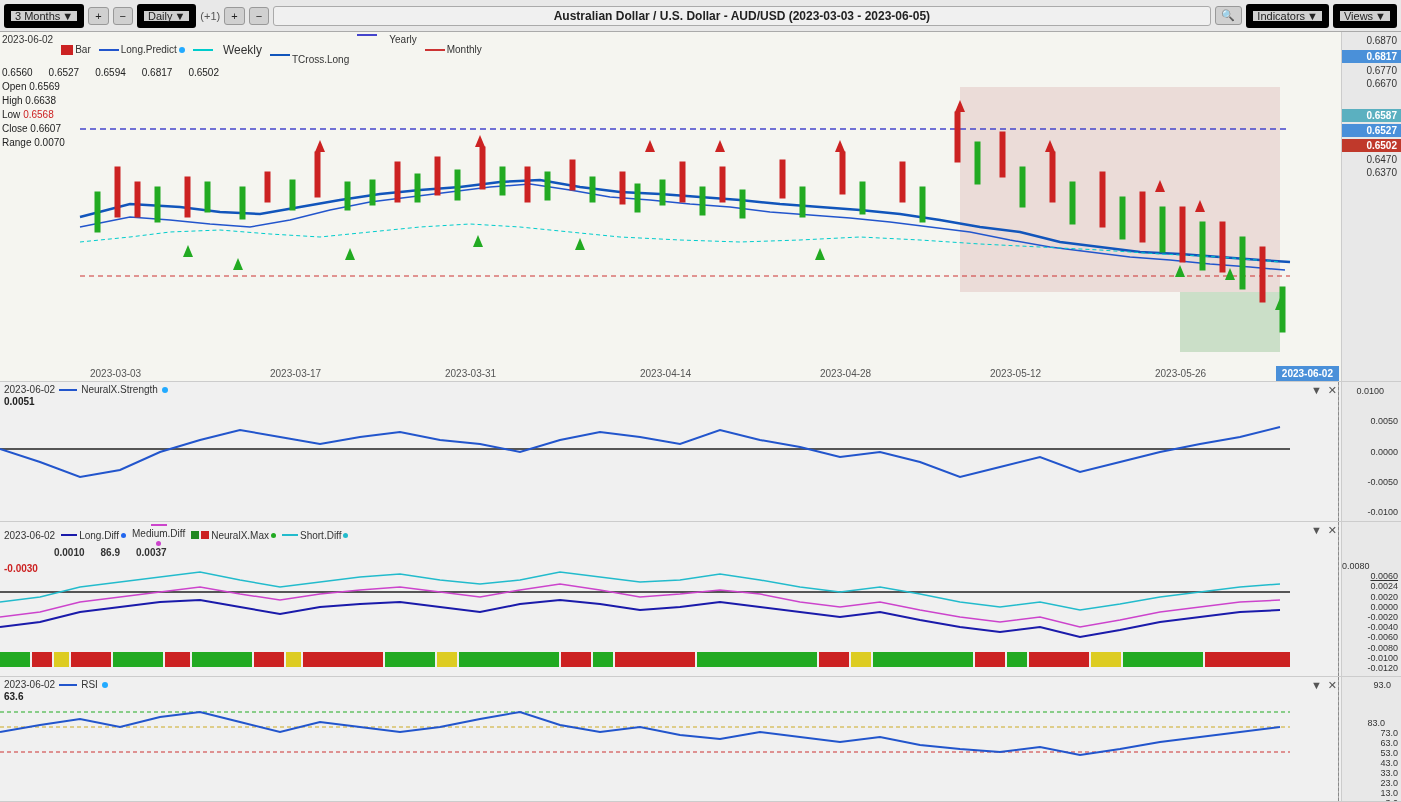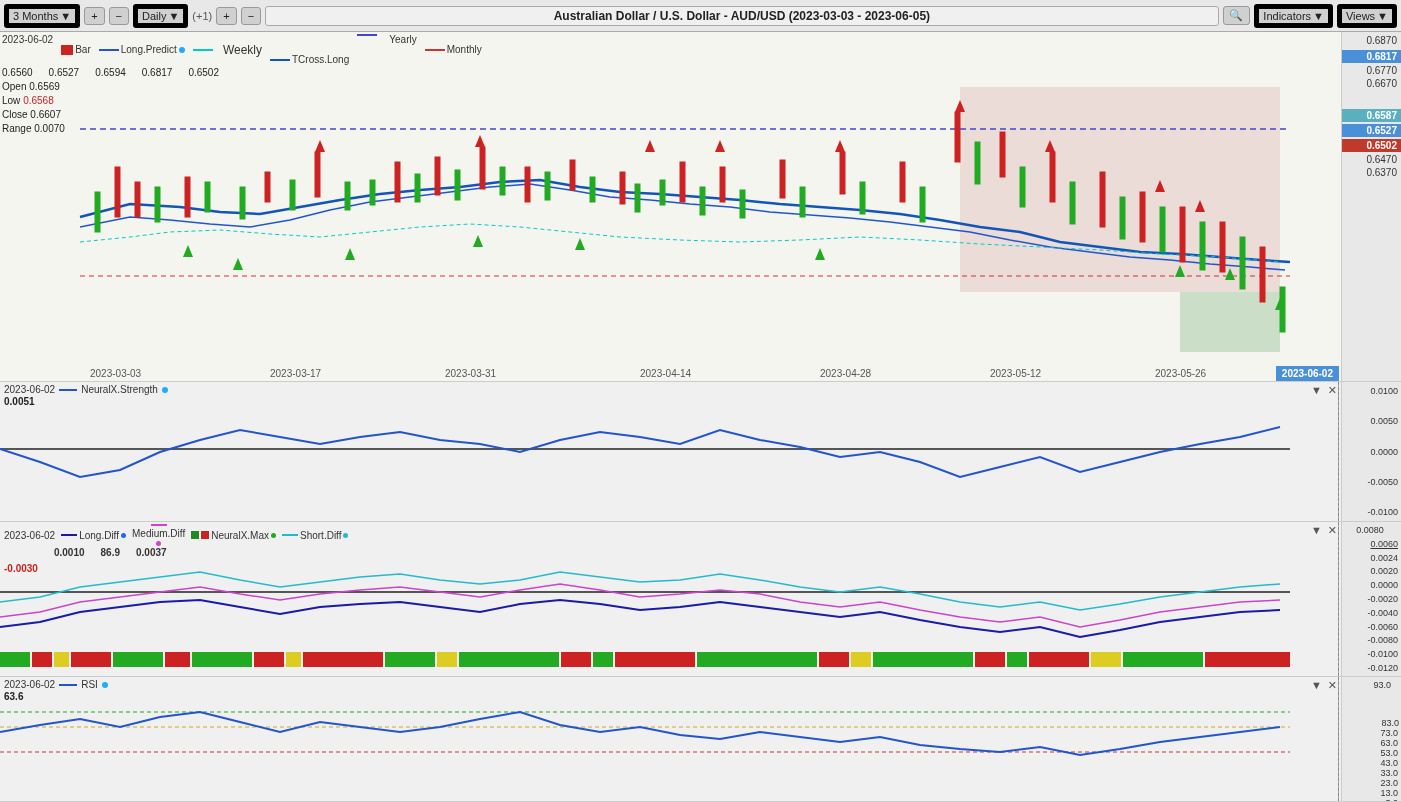--- a/index.html
+++ b/index.html
@@ -16,7 +16,7 @@
       display: flex; align-items: center; gap: 2px;
     }
     .toolbar-select {
-      background: #d0d0d0; border: 5px solid #000000; border-radius: 3px;
+      background: #d0d0d0; border: 7px solid #000000; border-radius: 3px;
       padding: 2px 4px; font-size: 11px; color: #222; cursor: pointer;
       display: flex; align-items: center; gap: 2px; height: 24px;
     }

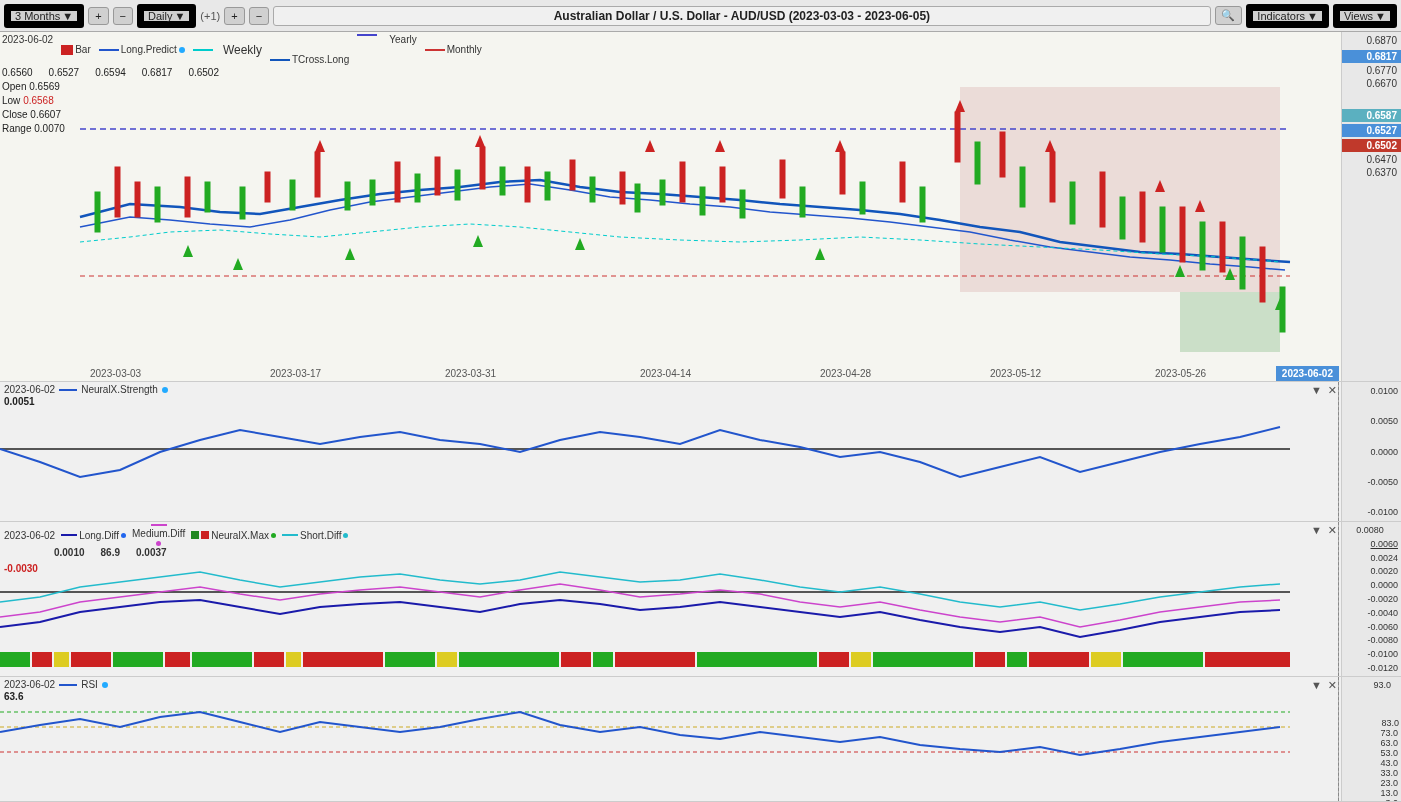--- a/index.html
+++ b/index.html
@@ -98,7 +98,7 @@
           <span style="display:inline-block;width:20px;height:2px;background:#00cccc;border-bottom:1px dashed #00cccc;"></span>
           <span>Weekly</span>
         </span>
-        <span style="display:flex;align-items:center;gap:2px;font-size:10px;margin-top:20px;">
+        <span style="display:flex;gap:2px;font-size:10px;margin-top:20px;">
           <span style="display:inline-block;width:20px;height:2px;background:#1155bb;"></span>
           <span>TCross.Long</span>
         </span>

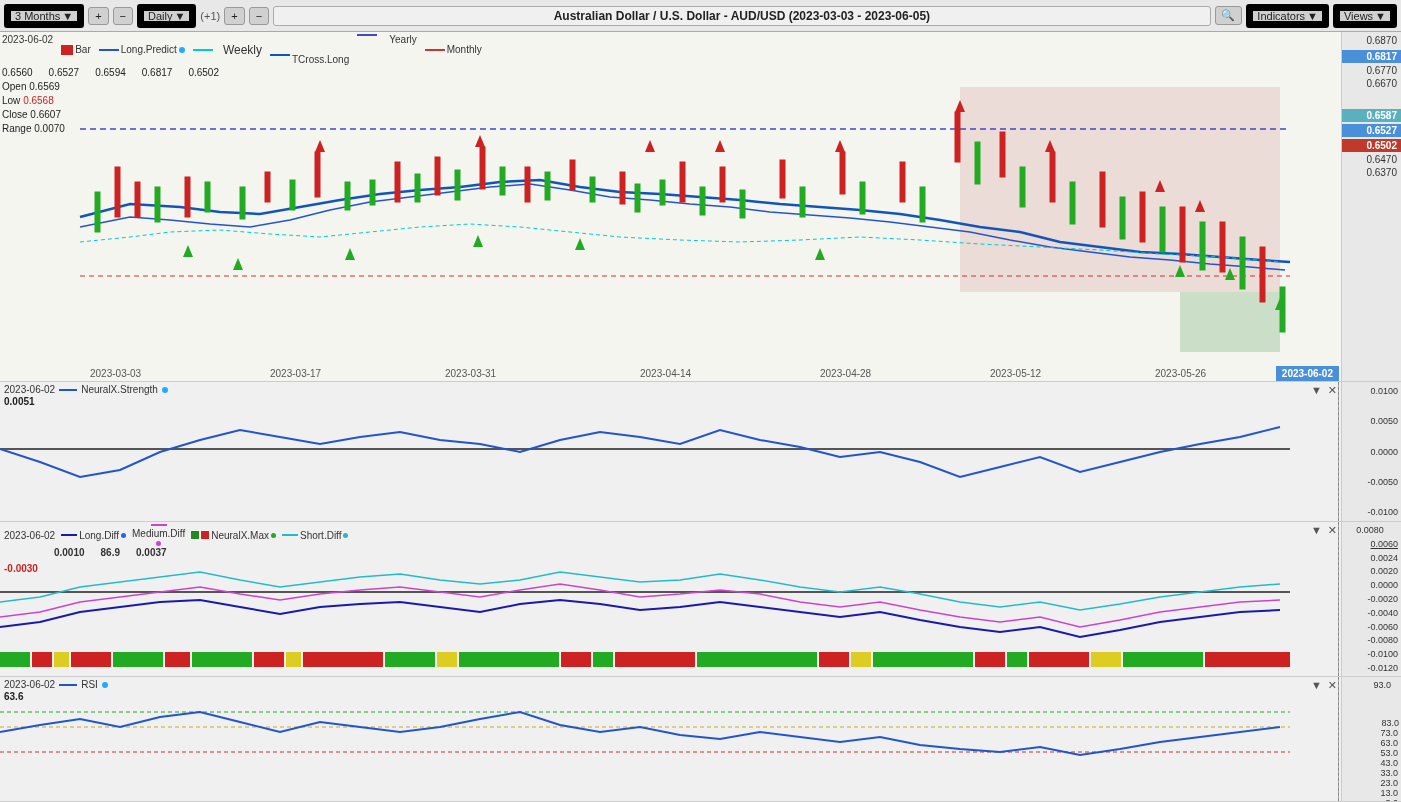--- a/index.html
+++ b/index.html
@@ -121,6 +121,7 @@
 
       <div style="font-size:10px;color:#222;line-height:1.4;">
         <div><span>Open </span><span>0.6569</span></div>
+        <div><span>High </span><span>0.6638</span></div>
         <div><span>Low  </span><span style="color:#cc2222;">0.6568</span></div>
         <div><span>Close </span><span>0.6607</span></div>
         <div><span>Range </span><span>0.0070</span></div>

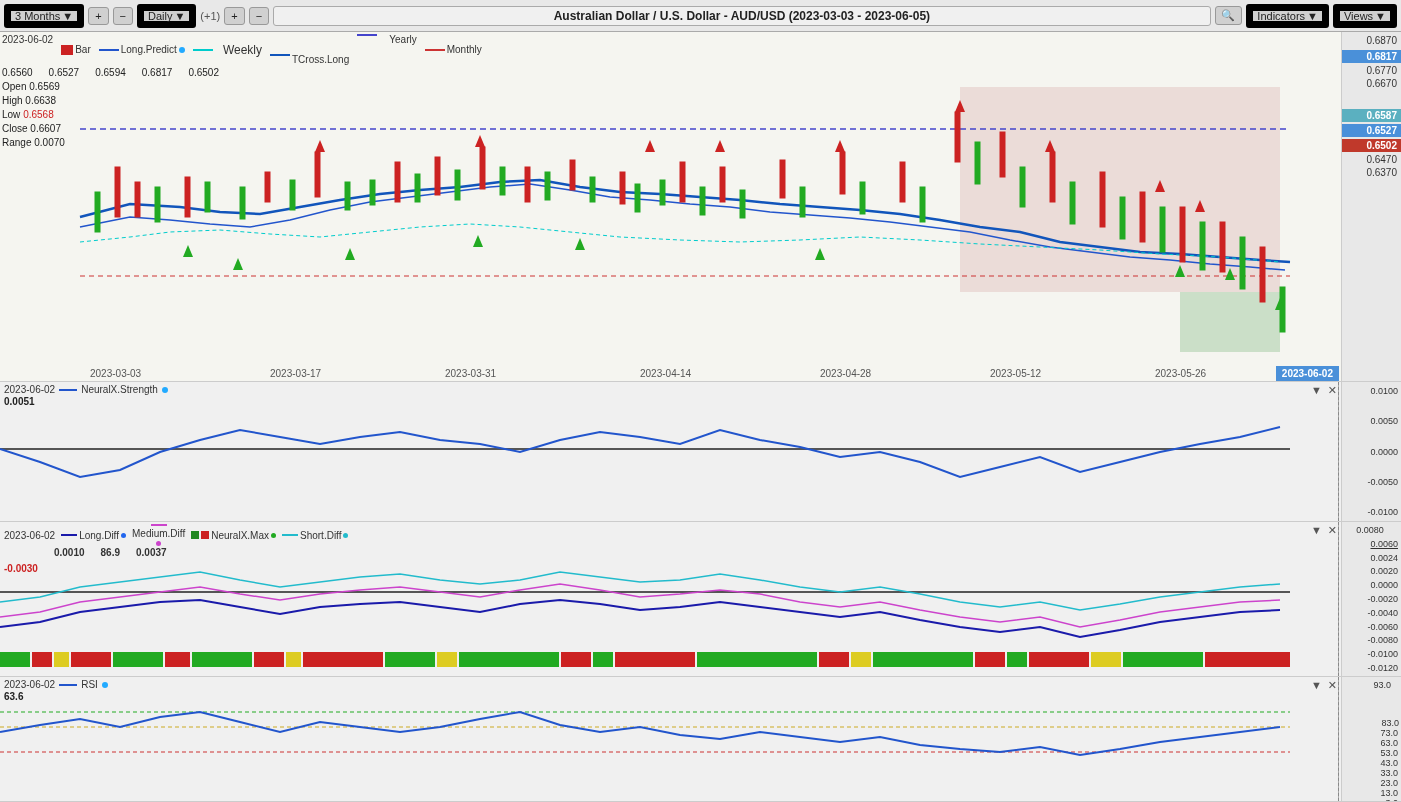--- a/index.html
+++ b/index.html
@@ -275,7 +275,7 @@
     </svg>
 
     <div style="position:absolute;right:0;top:0;width:60px;height:100%;background:#e8e8e8;border-left:1px solid #ccc;font-size:9px;color:#333;display:flex;flex-direction:column;justify-content:space-between;padding:4px 0;">
-      <div style="text-align:right;padding-right:3px;">0.0100</div>
+      <div style="text-align:right;padding-right:17px;">0.0100</div>
       <div style="text-align:right;padding-right:3px;">0.0050</div>
       <div style="text-align:right;padding-right:3px;">0.0000</div>
       <div style="text-align:right;padding-right:3px;">-0.0050</div>

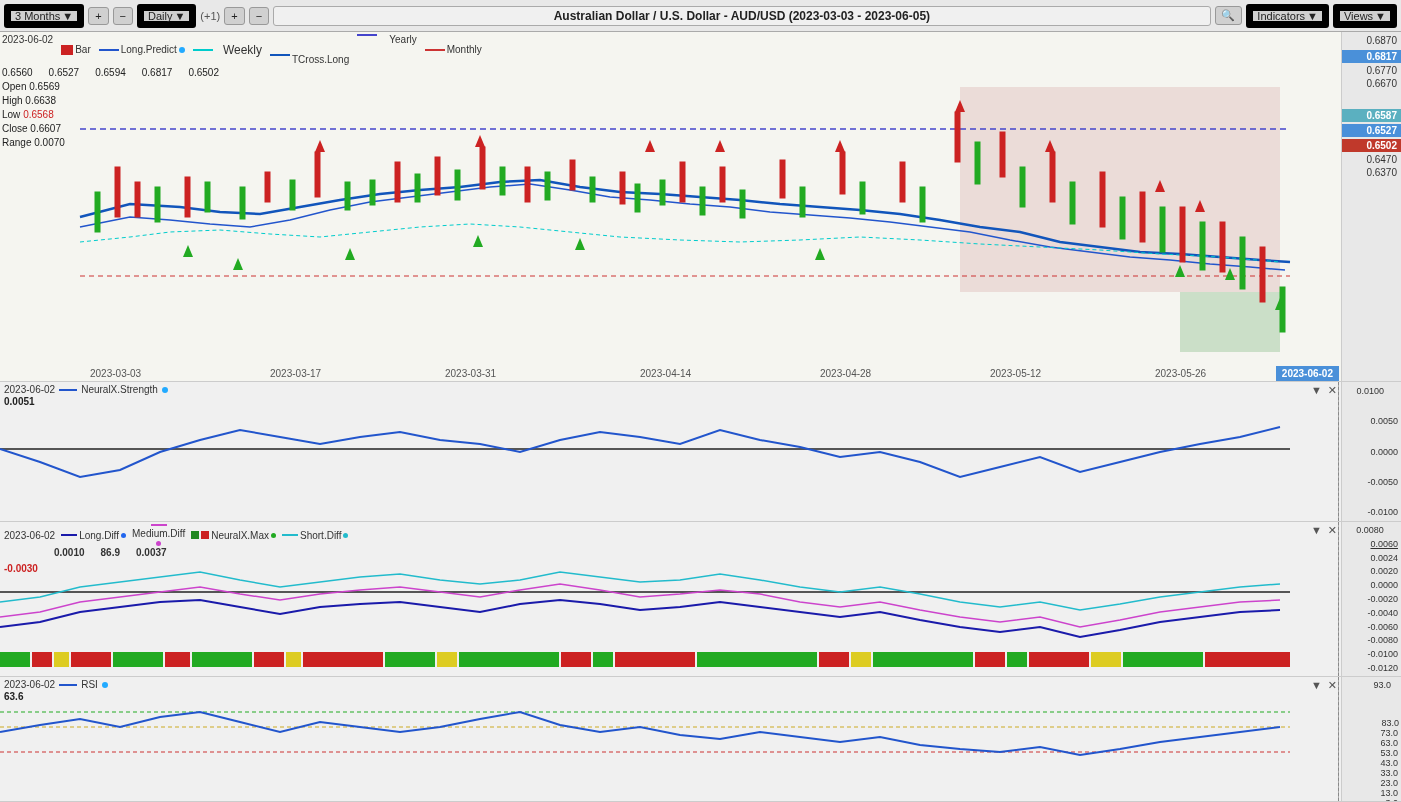--- a/index.html
+++ b/index.html
@@ -363,7 +363,7 @@
     </svg>
 
     <div style="position:absolute;right:0;top:0;width:60px;height:100%;background:#e8e8e8;border-left:1px solid #ccc;font-size:9px;color:#333;display:flex;flex-direction:column;justify-content:space-between;padding:3px 0;">
-      <div style="text-align:center;padding-right:3px;">0.0080</div>
+      <div style="text-align:left;padding-right:3px;margin-top:36px;">0.0080</div>
       <div style="text-align:right;padding-right:3px;text-decoration:underline;">0.0060</div>
       <div style="text-align:right;padding-right:3px;">0.0024</div>
       <div style="text-align:right;padding-right:3px;">0.0020</div>

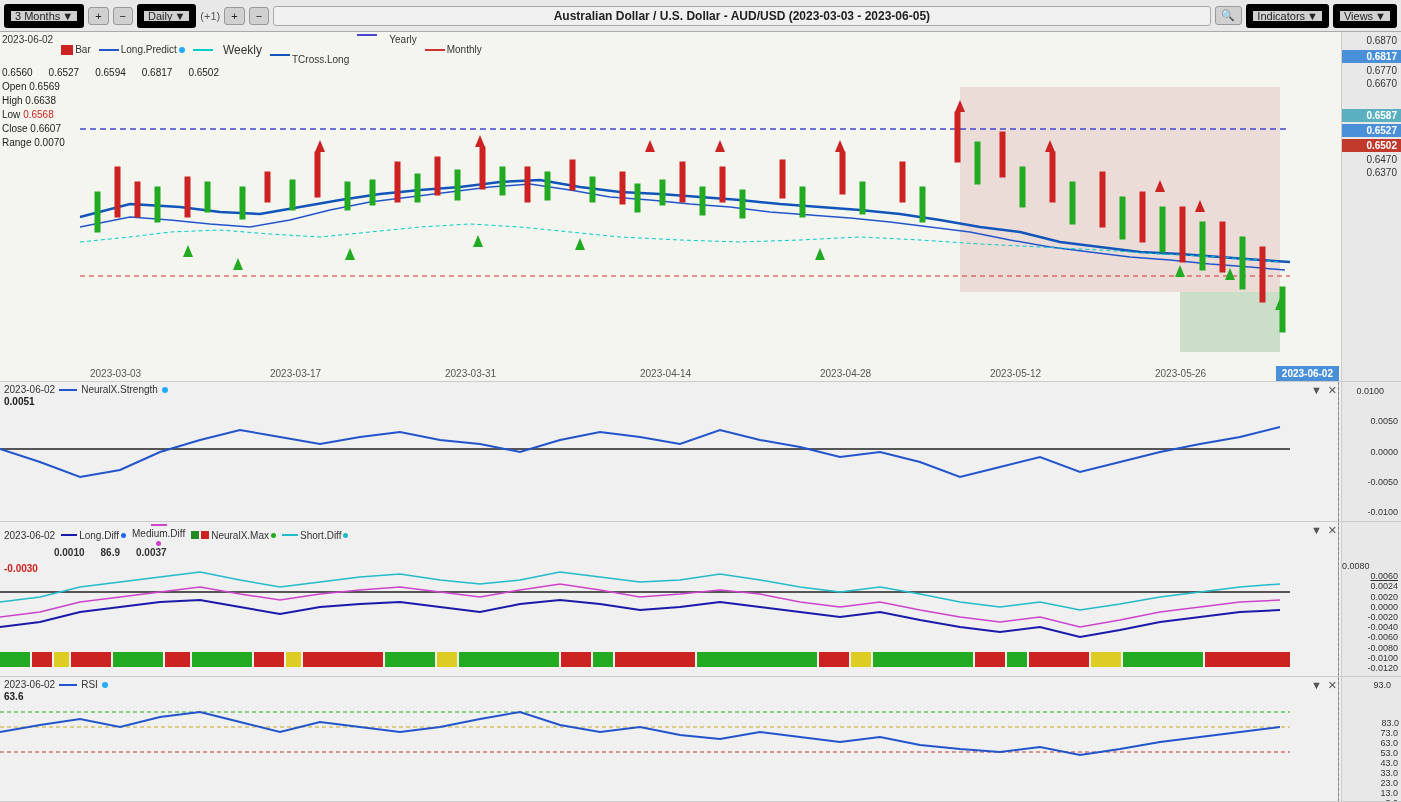--- a/index.html
+++ b/index.html
@@ -407,7 +407,7 @@
 
     <div style="position:absolute;right:0;top:0;width:60px;height:100%;background:#e8e8e8;border-left:1px solid #ccc;font-size:9px;color:#333;display:flex;flex-direction:column;justify-content:space-between;padding:3px 0;">
       <div style="text-align:right;padding-right:10px;">93.0</div>
-      <div style="text-align:right;padding-right:2px;margin-top:28px;">83.0</div>
+      <div style="text-align:right;padding-right:16px;margin-top:28px;">83.0</div>
       <div style="text-align:right;padding-right:3px;">73.0</div>
       <div style="text-align:right;padding-right:3px;">63.0</div>
       <div style="text-align:right;padding-right:3px;">53.0</div>

